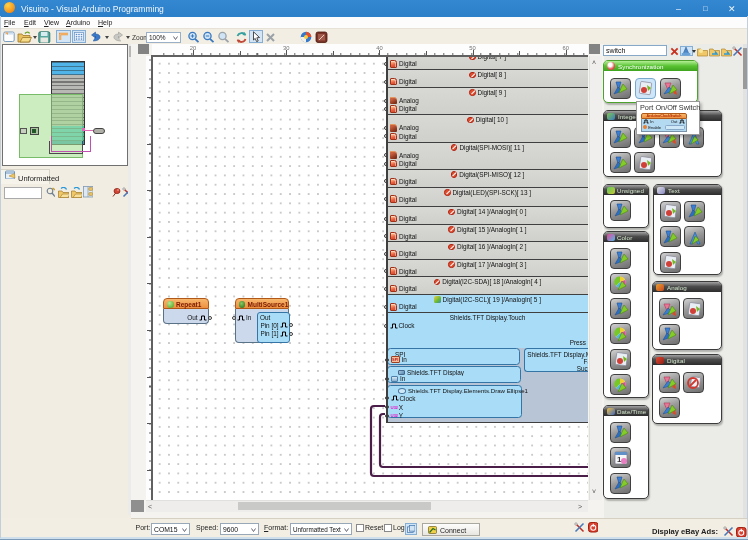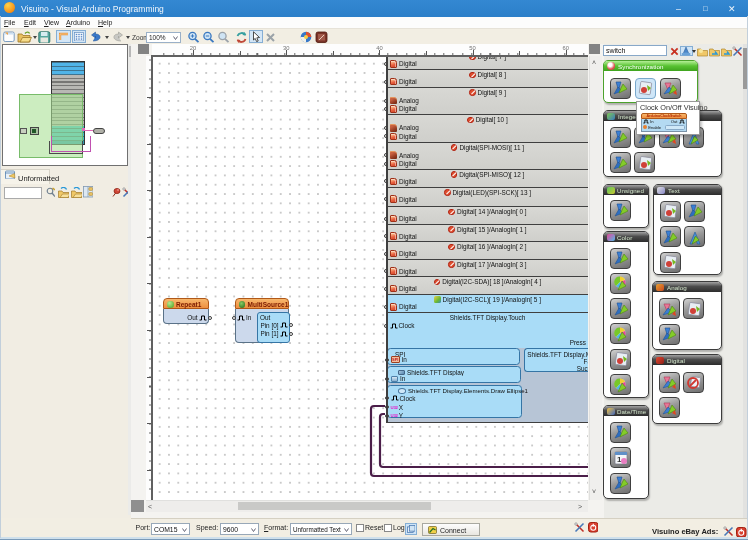--- a/index.html
+++ b/index.html
@@ -778,7 +778,7 @@
 <div class="abs" style="left:742.5px;top:44px;width:5.5px;height:474px;background:#e2e2e0;"></div>
 <div class="abs" style="left:743px;top:48px;width:4.5px;height:41px;background:#9a9a9a;"></div>
 <div class="abs" style="left:636px;top:100.5px;width:64px;height:34px;background:#fff;border:1px solid #999;box-shadow:1.5px 2px 3px rgba(0,0,0,0.3);z-index:20;">
-<div style="position:absolute;left:3px;top:1px;font-size:7.3px;color:#333;white-space:nowrap;">Clock On/Off Visuino</div>
+<div style="position:absolute;left:3px;top:1px;font-size:7.3px;color:#333;white-space:nowrap;">Port On/Off Switch</div>
 <div style="position:absolute;left:4px;top:11.5px;width:46px;height:5.5px;background:linear-gradient(#f7b76d,#ee9040);border:0.7px solid #b05818;border-radius:2px 2px 0 0;">
  <div style="font-size:3.6px;color:#b02800;text-align:center;line-height:5px;font-weight:bold;">ArduinoClockSwitch</div>
     </div>

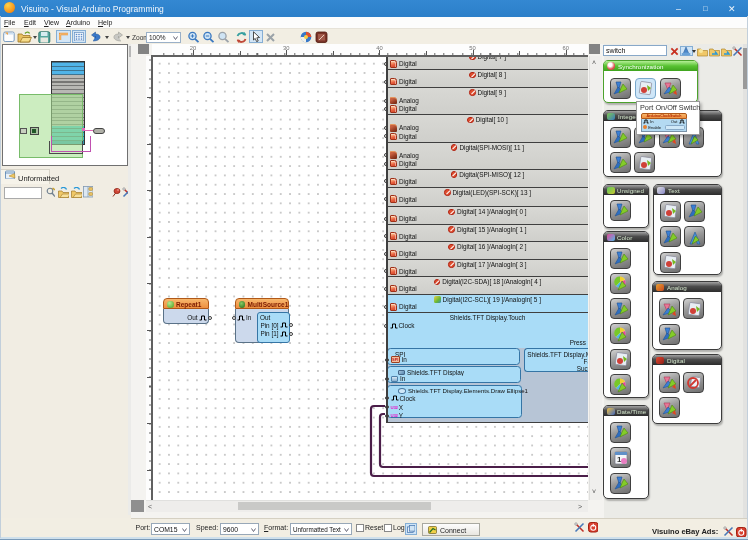--- a/index.html
+++ b/index.html
@@ -842,7 +842,7 @@
         <path d="M5.5 1.8 V5" stroke="#fff" stroke-width="1.2"></path>
       </svg>
     </div>
-<div style="position:absolute;left:652px;top:9px;font-size:7.6px;font-weight:bold;color:#222;">Visuino eBay Ads:</div>
+<div style="position:absolute;left:652px;top:9px;font-size:7.6px;font-weight:bold;color:#222;">Display eBay Ads:</div>
 <div style="position:absolute;left:722.5px;top:8px;width:11px;height:11px;">
       <svg width="11" height="11" viewBox="0 0 11 11">
         <path d="M1.5 1.5 L9.5 9.5" stroke="#c03028" stroke-width="1.6"></path>

